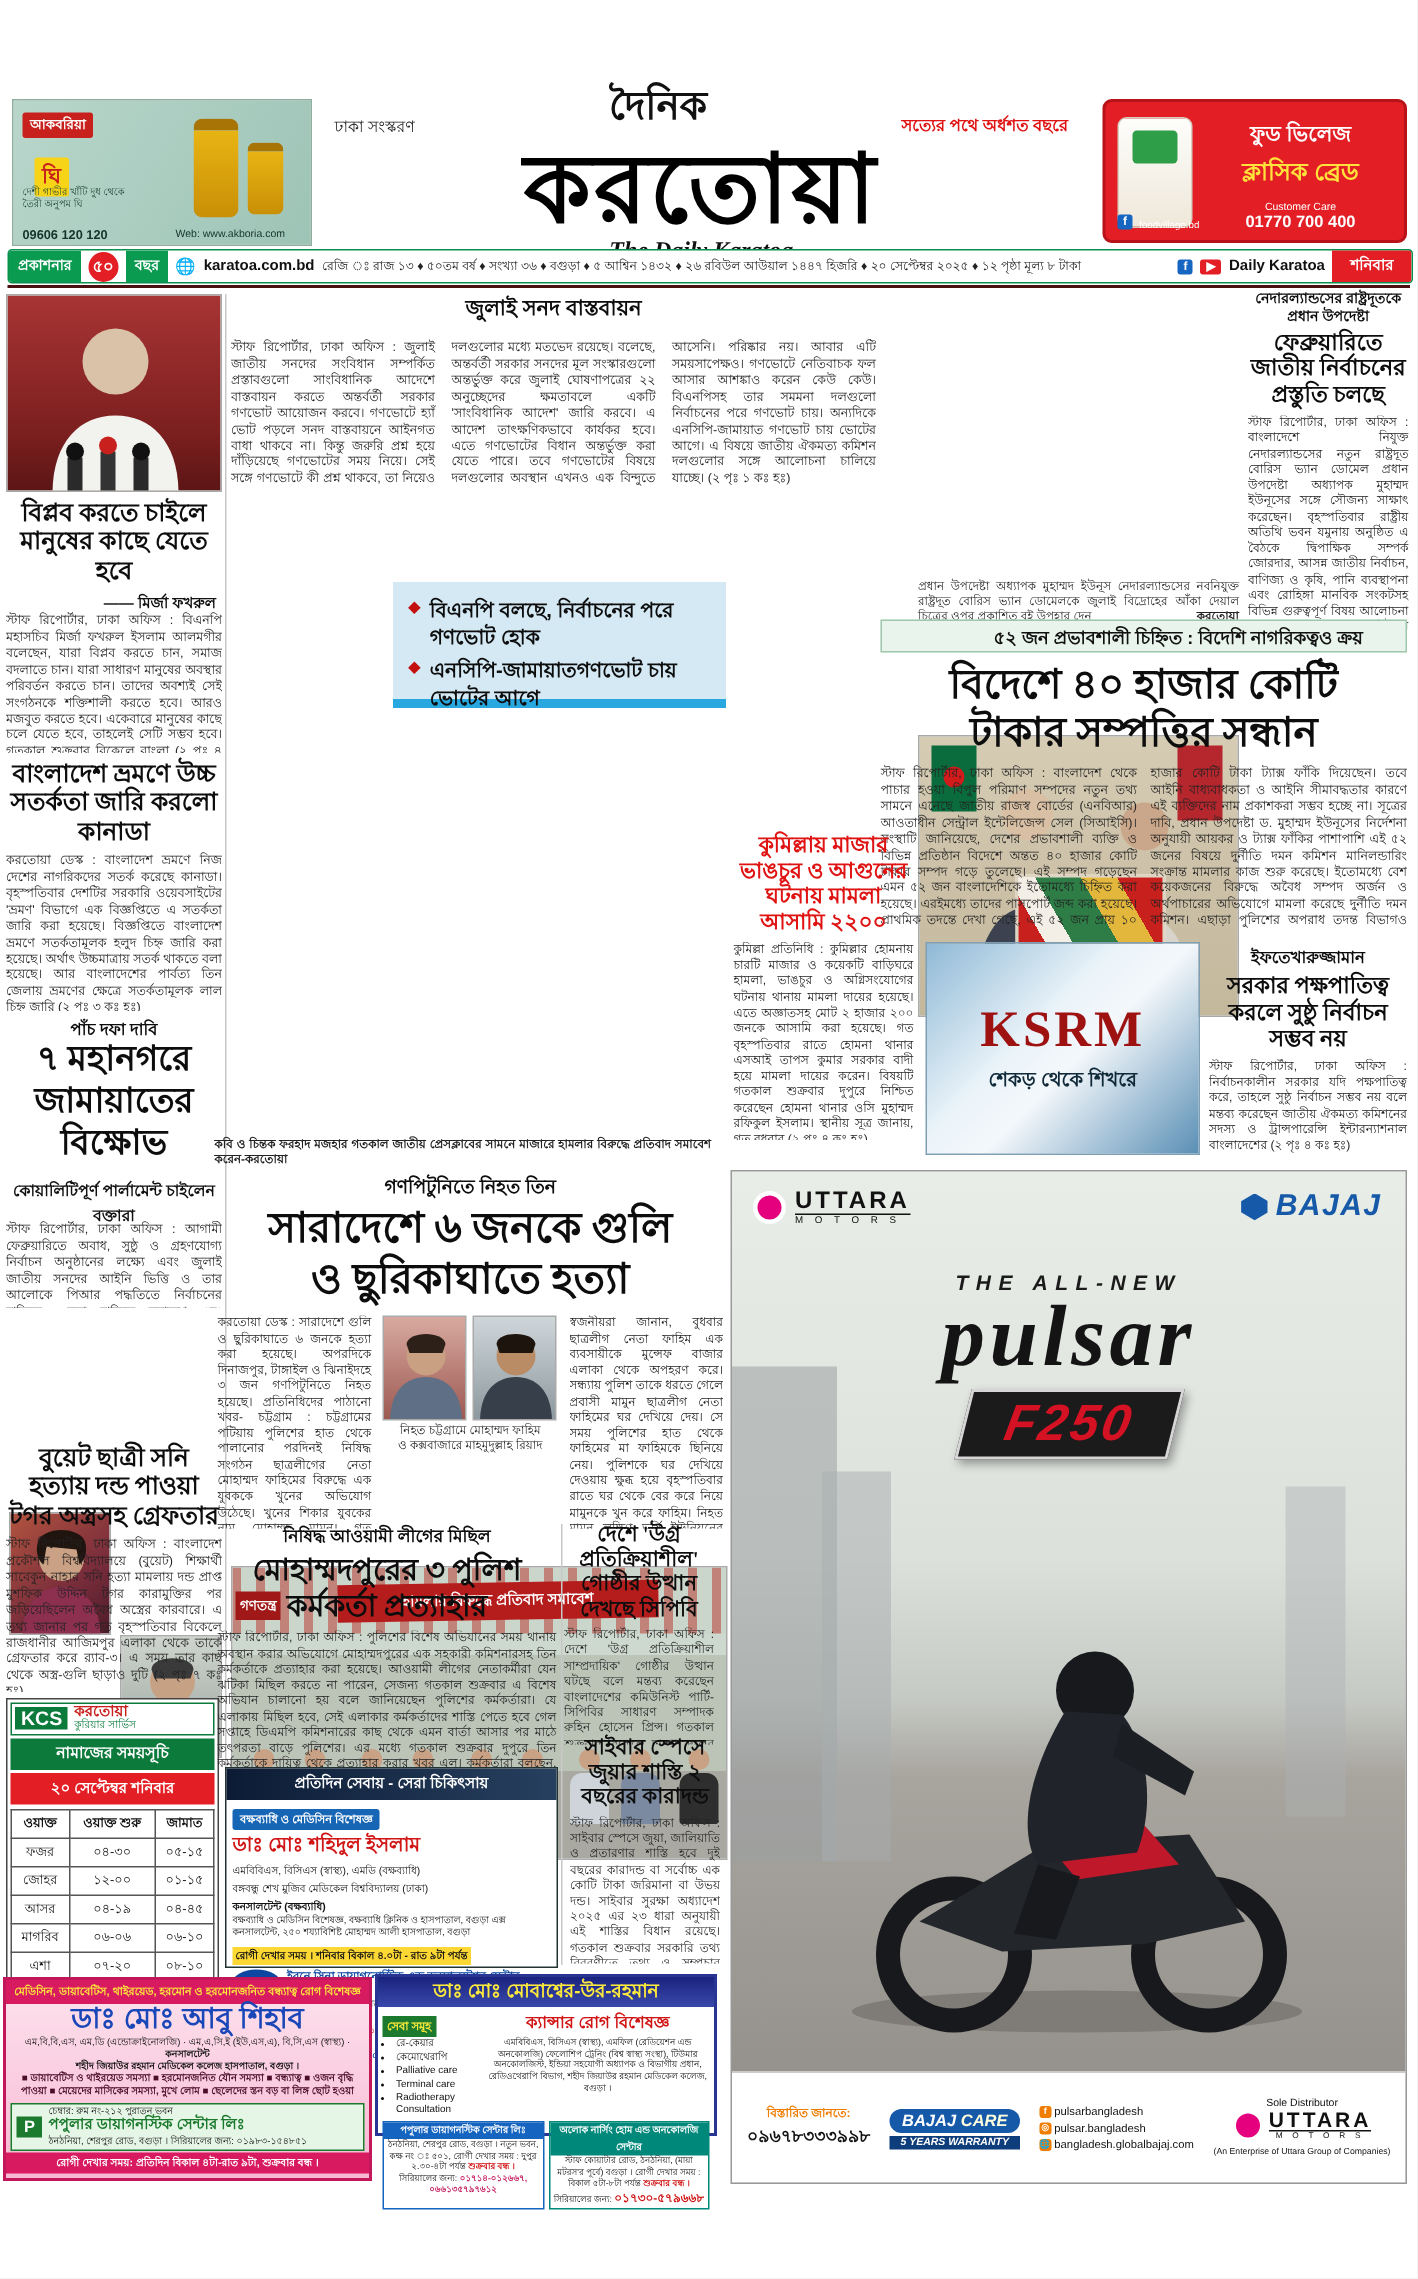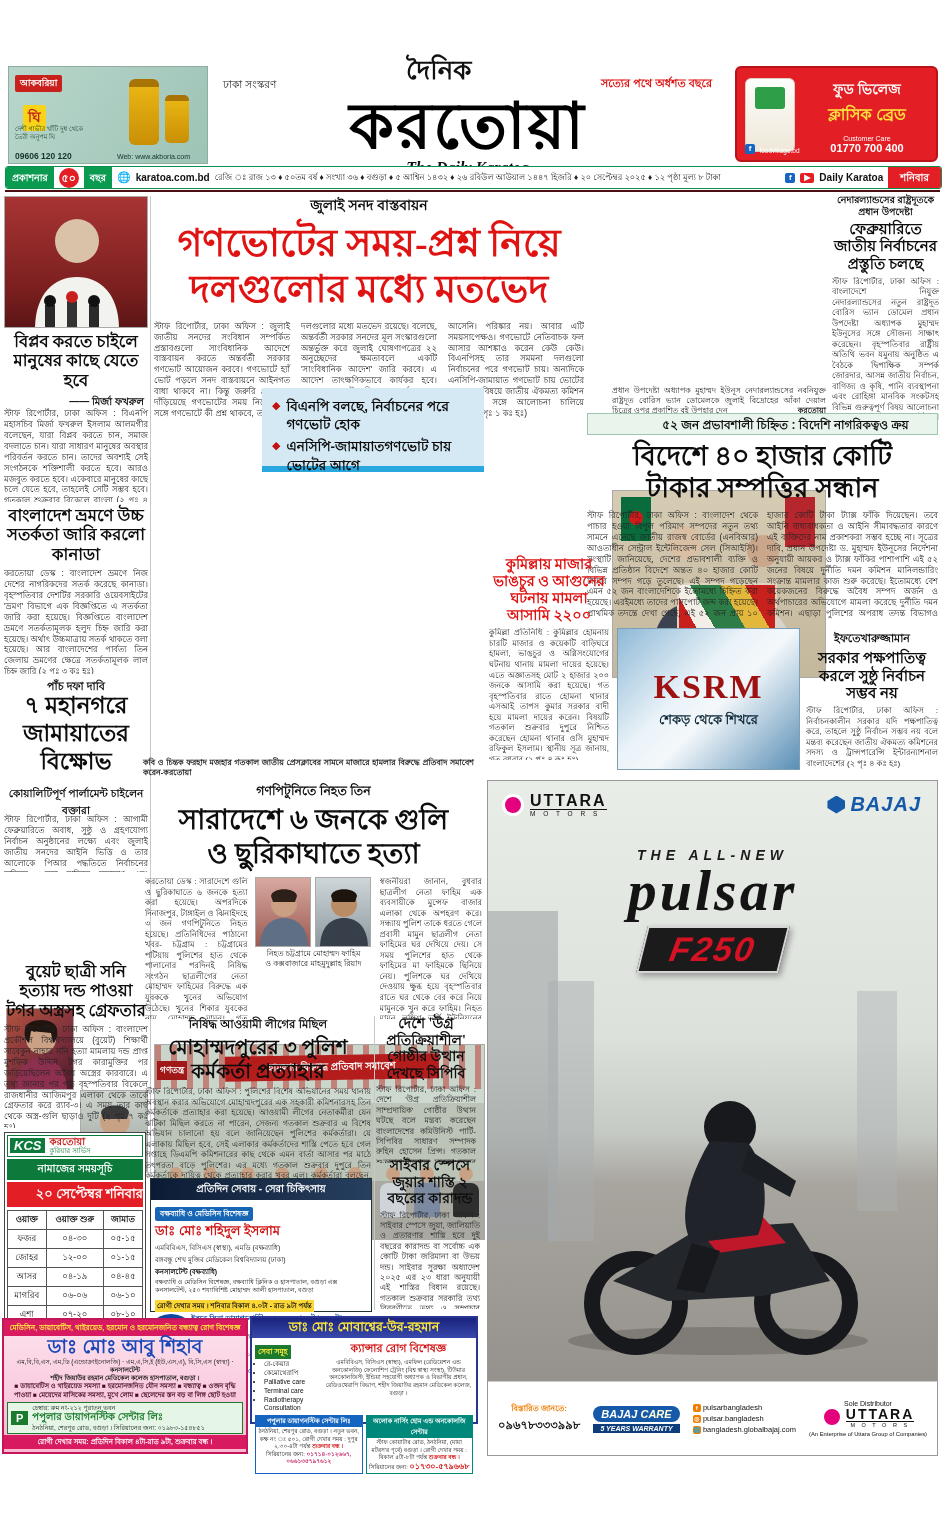--- a/index.html
+++ b/index.html
@@ -177,10 +177,6 @@
 
   <div class="abs" style="left:154px;top:194px;width:430px;height:364px;">
     <div class="kicker" style="font-size:14px;">জুলাই সনদ বাস্তবায়ন</div>
-    <div class="hl red" style="font-size:38px;line-height:1.22;margin-top:2px;">
-      <span style="display:block;">গণভোটের সময়-প্রশ্ন নিয়ে</span>
-      <span style="display:block;">দলগুলোর মধ্যে মতভেদ</span>
-    </div>
     <div class="body cols3" style="margin-top:8px;height:212px;">
       <span>স্টাফ রিপোর্টার, ঢাকা অফিস : জুলাই জাতীয় সনদের সংবিধান সম্পর্কিত প্রস্তাবগুলো সাংবিধানিক আদেশে বাস্তবায়ন করতে অন্তর্বর্তী সরকার গণভোট আয়োজন করবে। গণভোটে হ্যাঁ ভোট পড়লে সনদ বাস্তবায়নে আইনগত বাধা থাকবে না। কিন্তু জরুরি প্রশ্ন হয়ে দাঁড়িয়েছে গণভোটের সময় নিয়ে। সেই সঙ্গে গণভোটে কী প্রশ্ন থাকবে, তা নিয়েও দলগুলোর মধ্যে মতভেদ রয়েছে। </span><span>বলেছে, অন্তর্বর্তী সরকার সনদের মূল সংস্কারগুলো অন্তর্ভুক্ত করে জুলাই ঘোষণাপত্রের ২২ অনুচ্ছেদের ক্ষমতাবলে একটি 'সাংবিধানিক আদেশ' জারি করবে। এ আদেশ তাৎক্ষণিকভাবে কার্যকর হবে। এতে গণভোটের বিধান অন্তর্ভুক্ত করা যেতে পারে। তবে গণভোটের বিষয়ে দলগুলোর অবস্থান এখনও এক বিন্দুতে আসেনি। </span><span>পরিষ্কার নয়। আবার এটি সময়সাপেক্ষও। গণভোটে নেতিবাচক ফল আসার আশঙ্কাও করেন কেউ কেউ। বিএনপিসহ তার সমমনা দলগুলো নির্বাচনের পরে গণভোট চায়। অন্যদিকে এনসিপি-জামায়াত গণভোট চায় ভোটের আগে। এ বিষয়ে জাতীয় ঐকমত্য কমিশন দলগুলোর সঙ্গে আলোচনা চালিয়ে যাচ্ছে। (২ পৃঃ ১ কঃ হঃ)</span>
     </div>

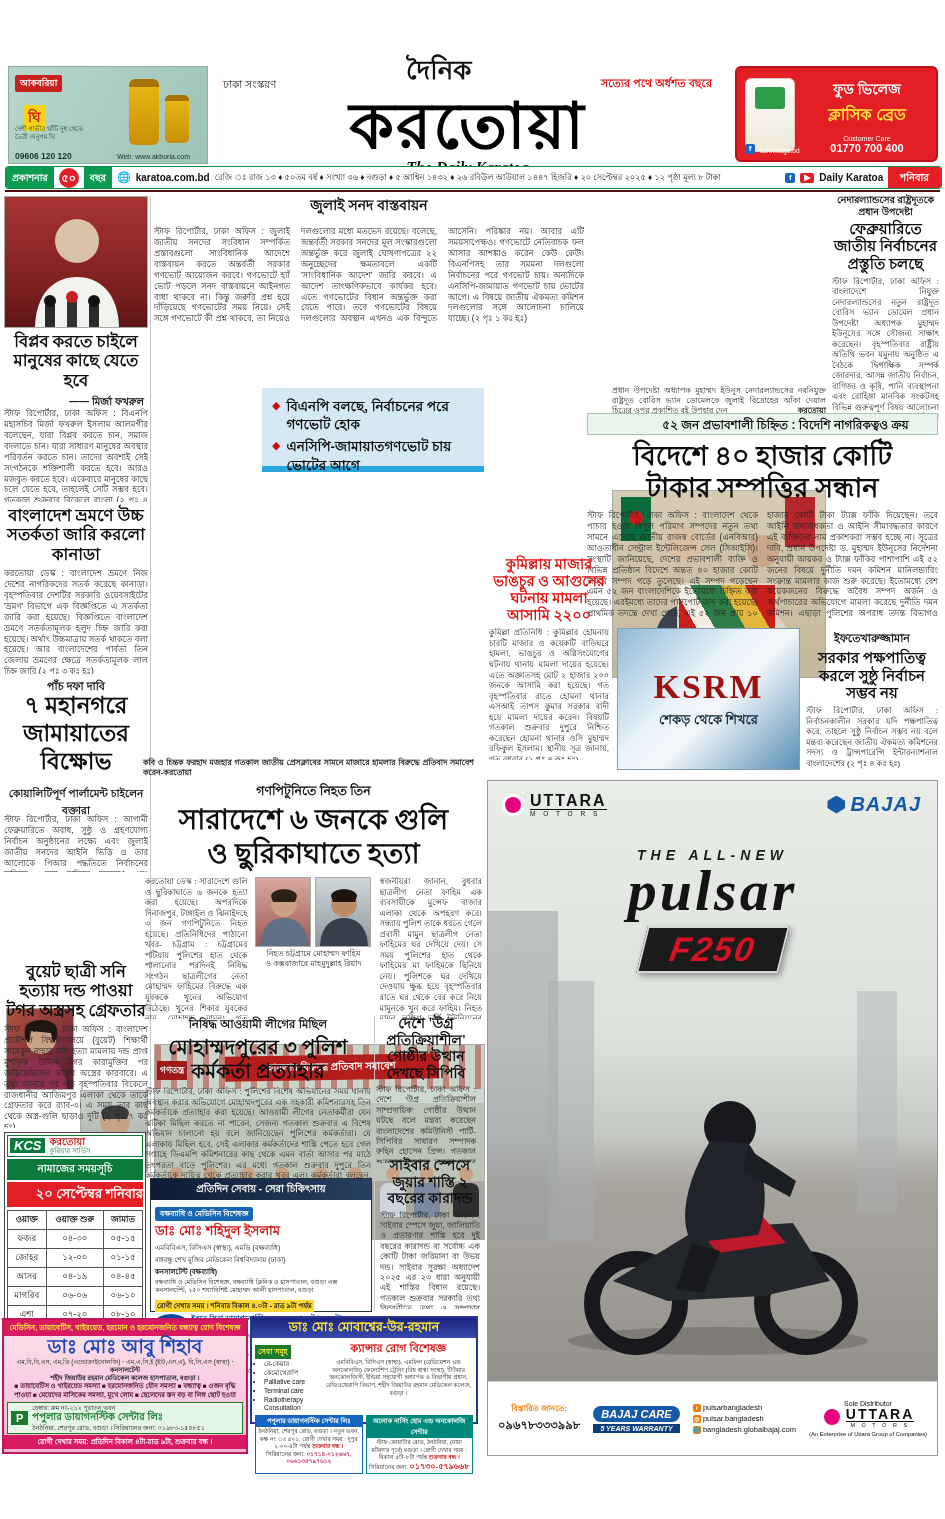--- a/index.html
+++ b/index.html
@@ -129,7 +129,7 @@
 
   <div class="abs" style="left:4px;top:1132px;width:142px;border:1px solid #444;padding:2px;box-sizing:border-box;background:#fff;">
     <div style="display:flex;align-items:center;gap:4px;border:1px solid #0b7a3b;padding:1px 2px;">
-      <span style="background:#0b7a3b;color:#fff;font-weight:bold;font-style:italic;font-size:13px;padding:0 4px;">KCS</span>
+      <span style="background:#0b7a3b;color:#fff;font-weight:bold;font-size:13px;padding:0 4px;">KCS</span>
       <span>
         <span style="display:block;color:#c8201c;font-weight:bold;font-size:10px;line-height:1;">করতোয়া</span>
         <span style="display:block;color:#0b7a3b;font-size:7px;line-height:1.1;">কুরিয়ার সার্ভিস</span>

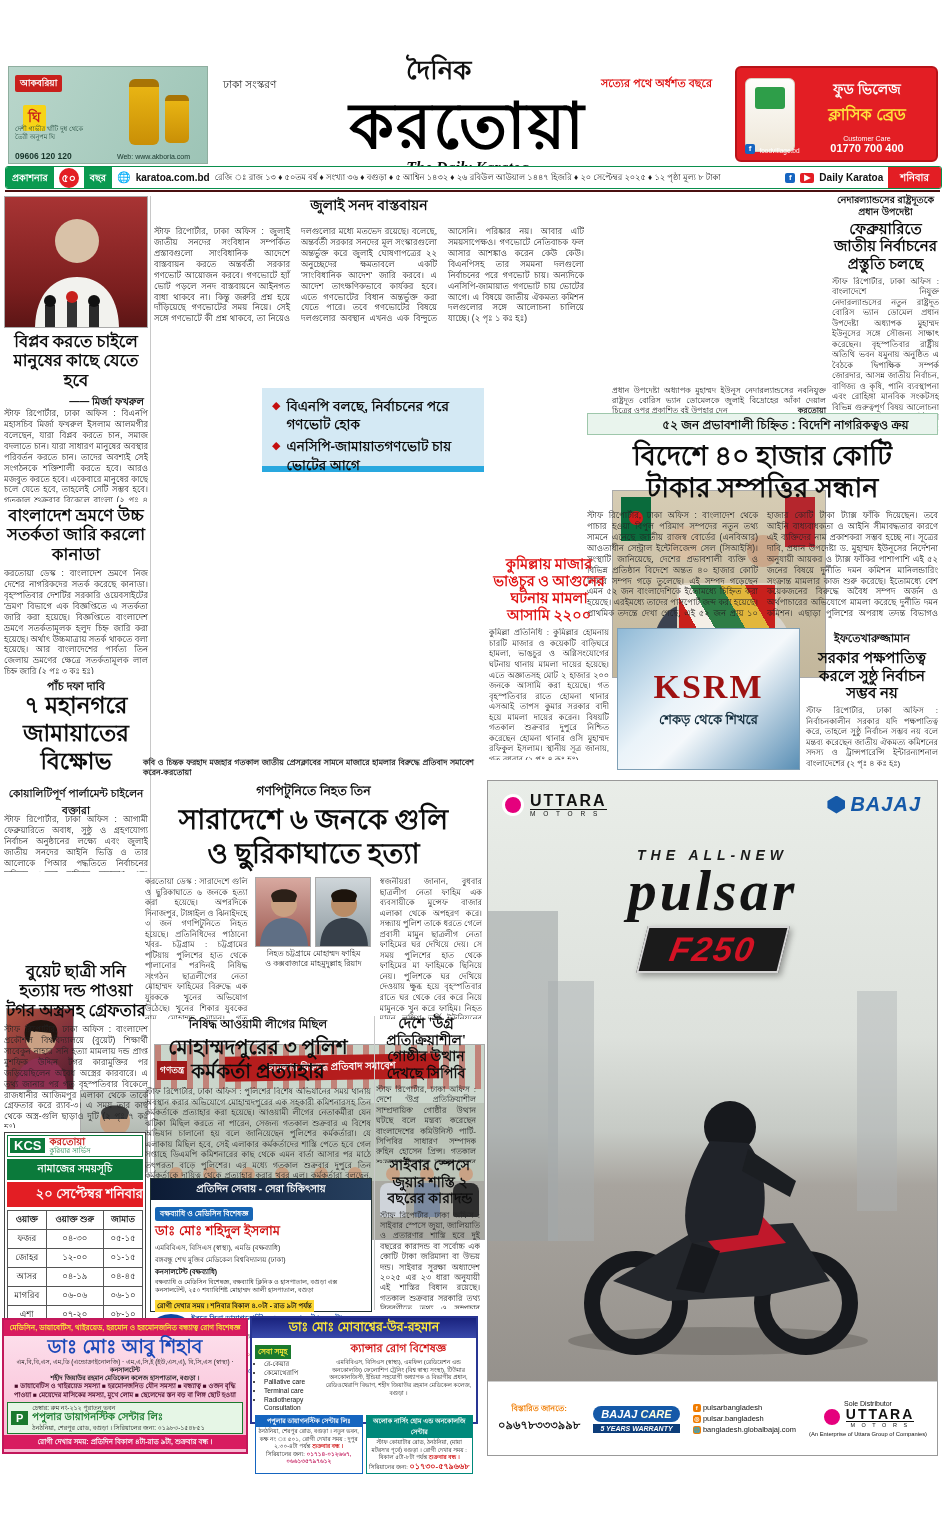--- a/index.html
+++ b/index.html
@@ -136,7 +136,7 @@
       </span>
     </div>
     <div style="background:#0b7a3b;color:#fff;font-weight:bold;font-size:10.5px;text-align:center;padding:2px 0;margin-top:2px;">নামাজের সময়সূচি</div>
-    <div style="background:#e31e24;color:#fff;font-weight:bold;font-size:13px;text-align:right;padding:2px 0;margin-top:2px;">২০ সেপ্টেম্বর শনিবার</div>
+    <div style="background:#e31e24;color:#fff;font-weight:bold;font-size:10px;text-align:center;padding:2px 0;margin-top:2px;">২০ সেপ্টেম্বর শনিবার</div>
     <table class="prayer" style="margin-top:3px;">
       <tbody>
           <tr>

